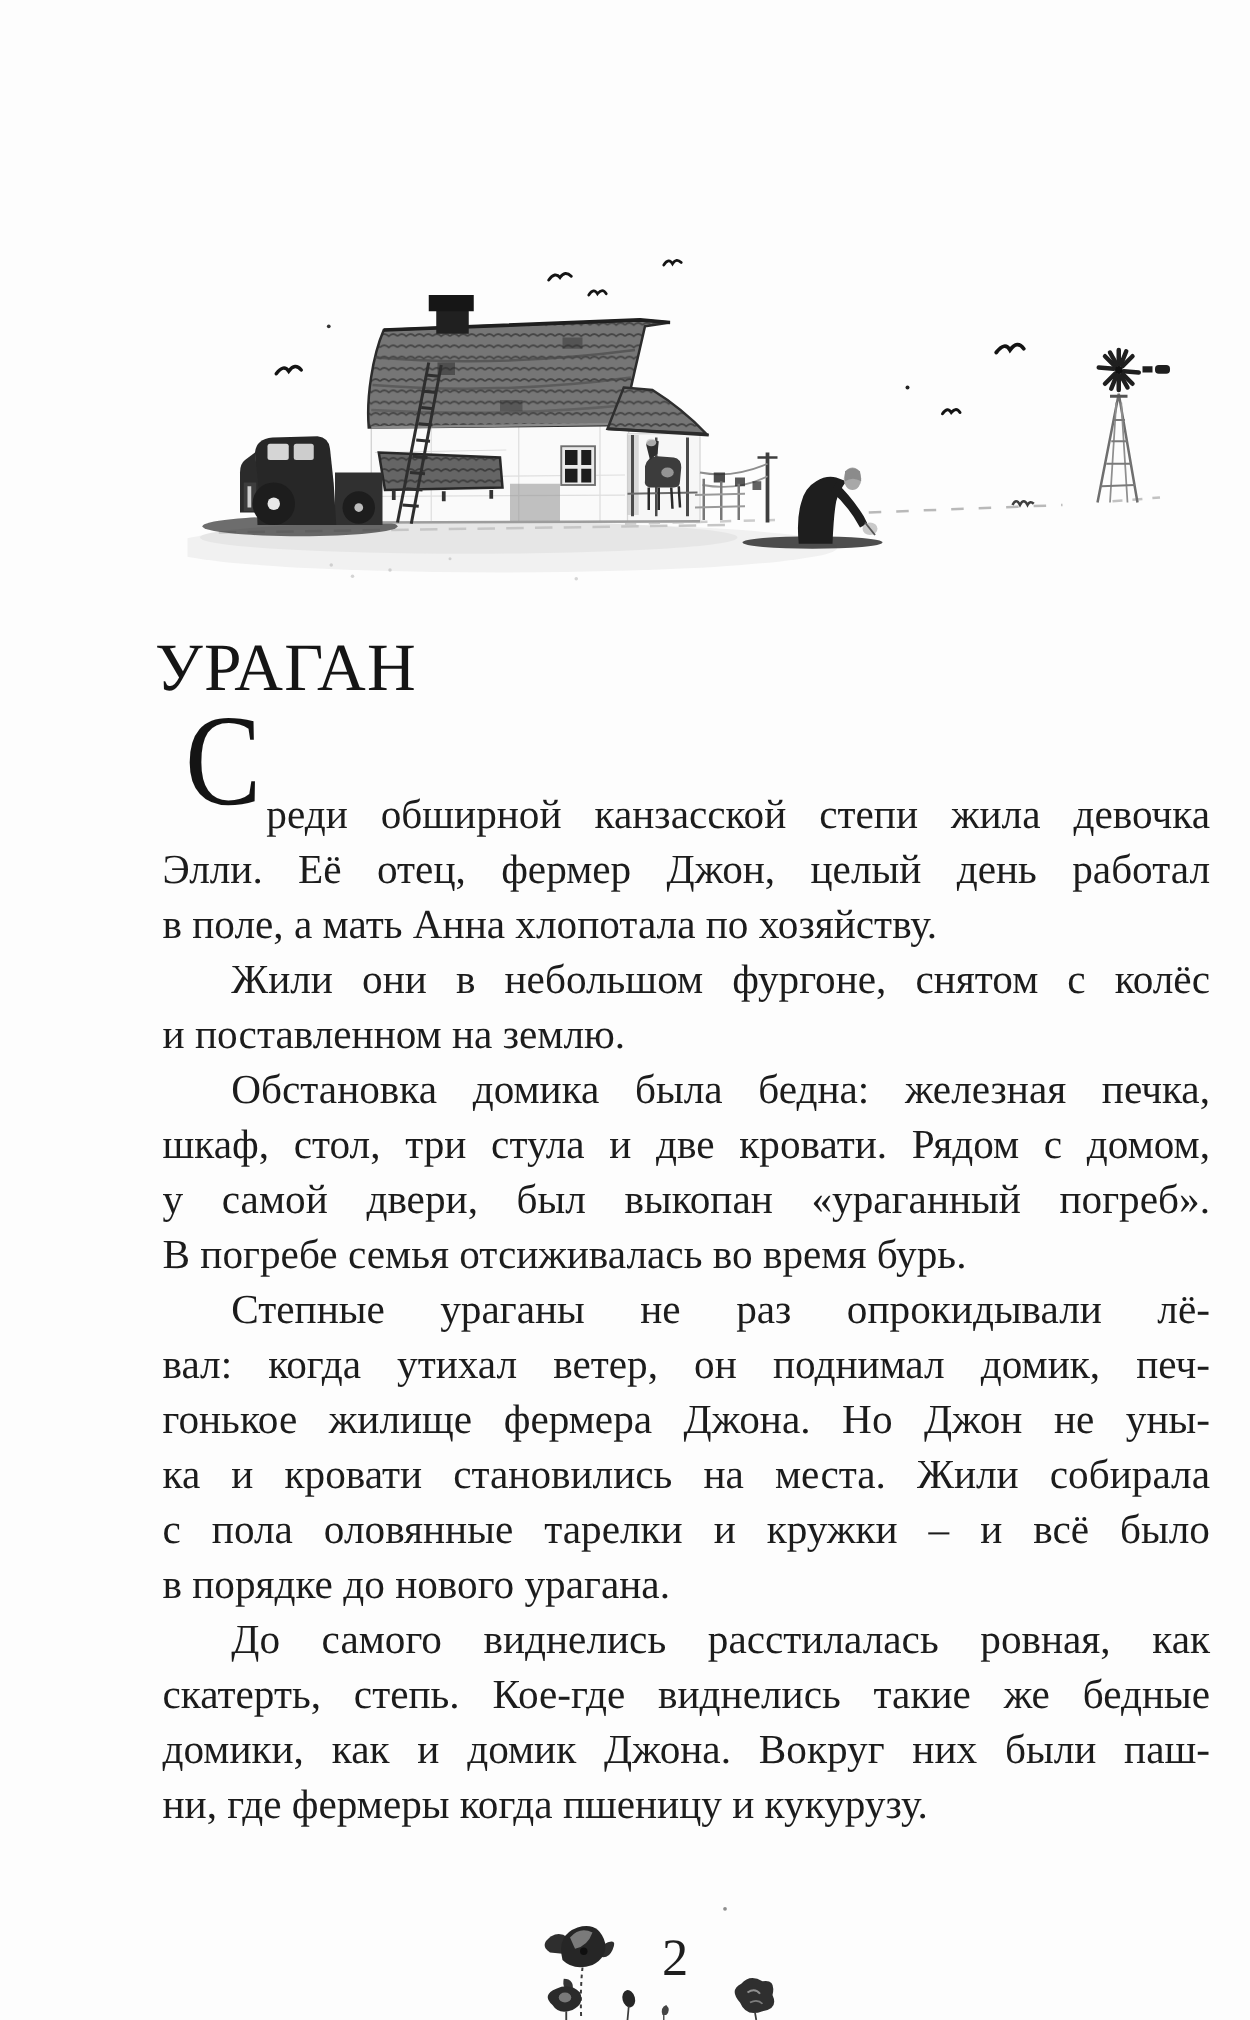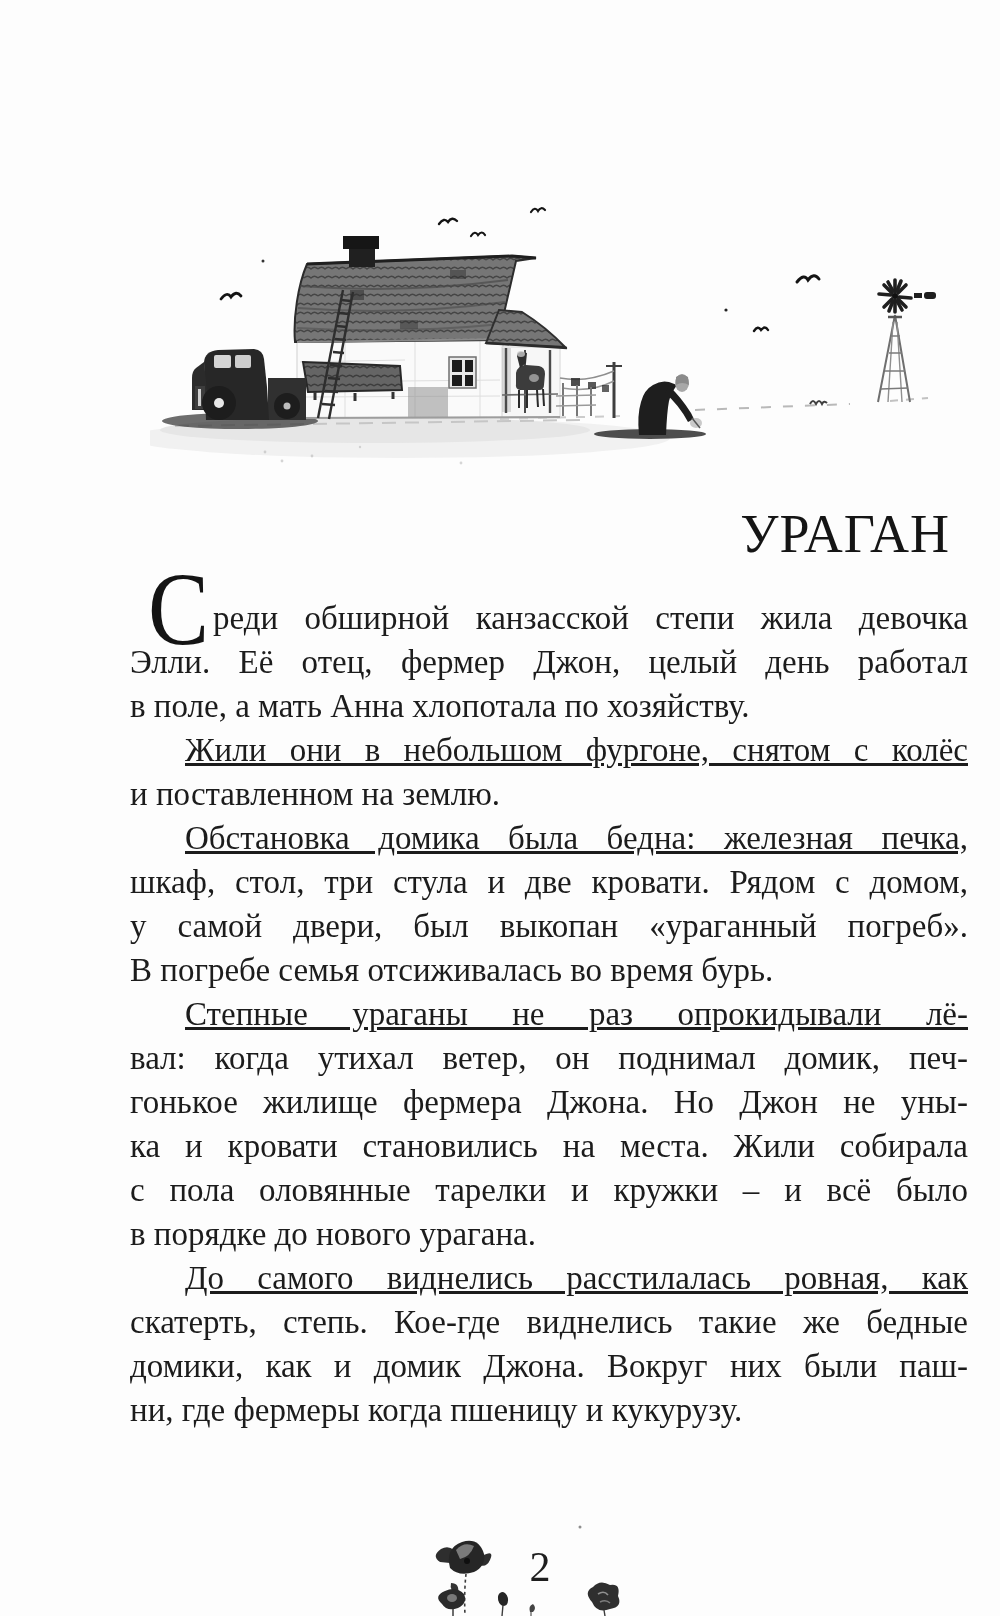--- a/index.html
+++ b/index.html
@@ -12,8 +12,8 @@
   }
   .illustration{position:absolute; left:150px; top:190px; width:800px; height:300px;}
   .chapter-title{
-    position:absolute; left:140px; top:507px; width:810px;
-    text-align:right; font-size:54px; line-height:1; letter-spacing:1px;
+    position:absolute; left:124px; top:507px; width:810px;
+    text-align:left; font-size:54px; line-height:1; letter-spacing:1px;
     color:#151515;
   }
   .body-text{

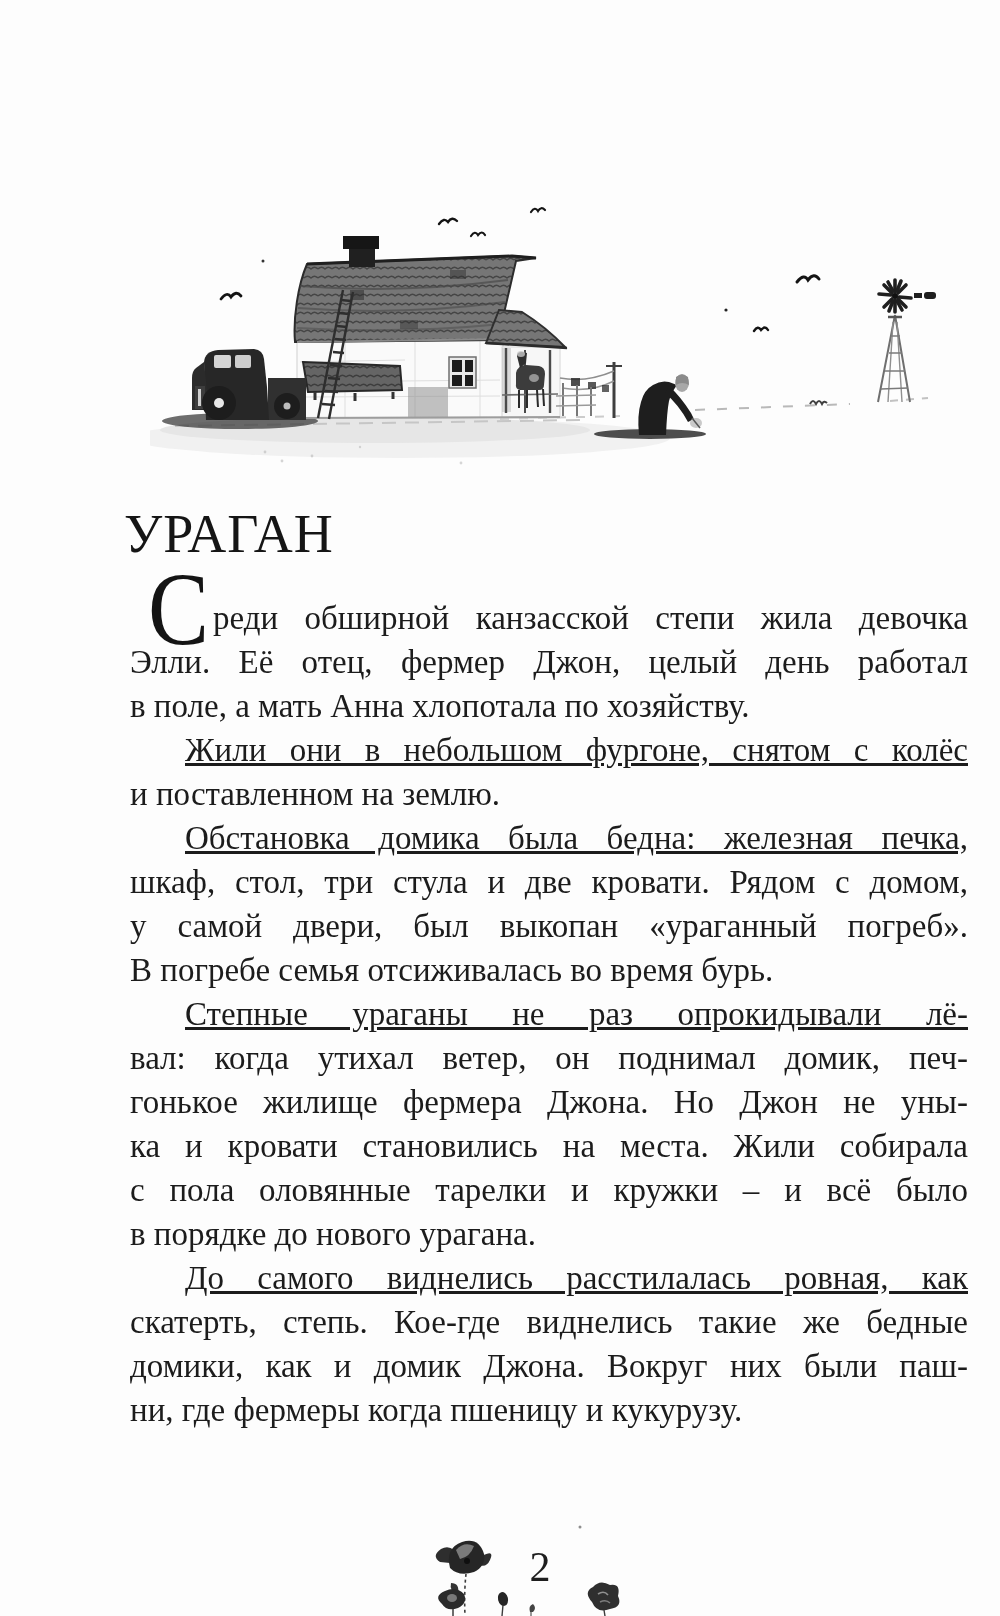--- a/index.html
+++ b/index.html
@@ -23,7 +23,7 @@
   .ln{text-align:justify;}
   .j{text-align-last:justify;}
   .ind{text-indent:55px;text-decoration:underline;}
-  .pad-first{padding-left:83px;}
+  .pad-first{padding-left:83px;margin-top:34px;}
   .drop-cap{
     position:absolute; left:148px; top:557px;
     font-size:104px; line-height:1; color:#141414;

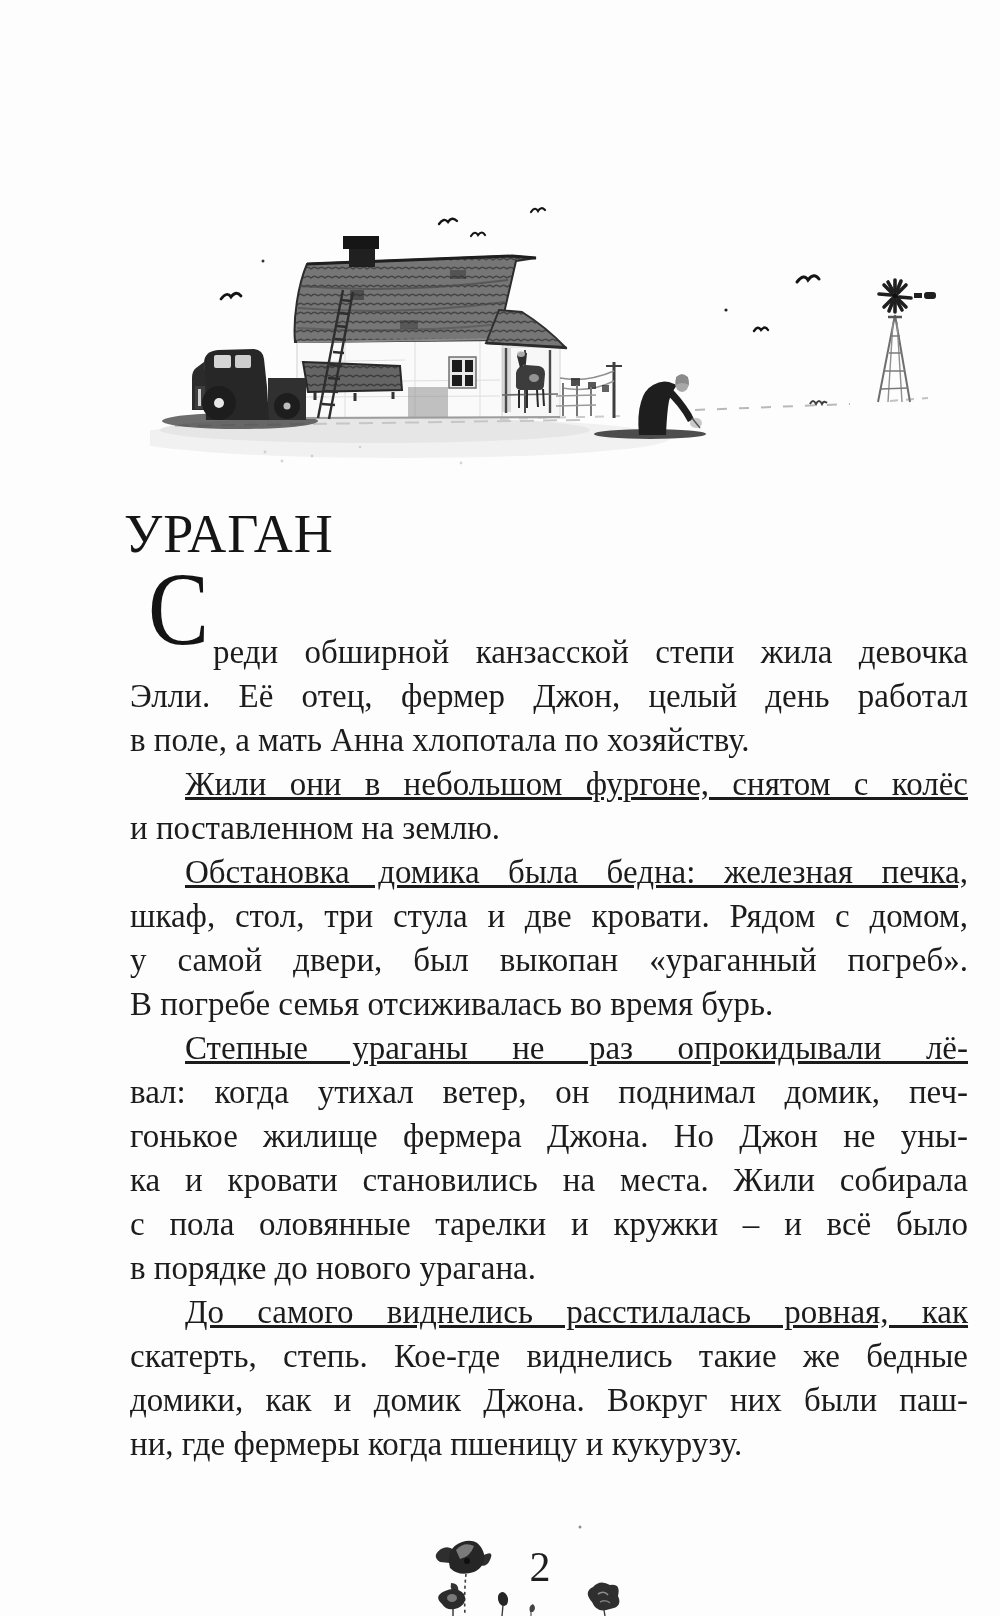--- a/index.html
+++ b/index.html
@@ -22,7 +22,7 @@
   }
   .ln{text-align:justify;}
   .j{text-align-last:justify;}
-  .ind{text-indent:55px;text-decoration:underline;}
+  .ind{text-indent:55px;}
   .pad-first{padding-left:83px;margin-top:34px;}
   .drop-cap{
     position:absolute; left:148px; top:557px;

